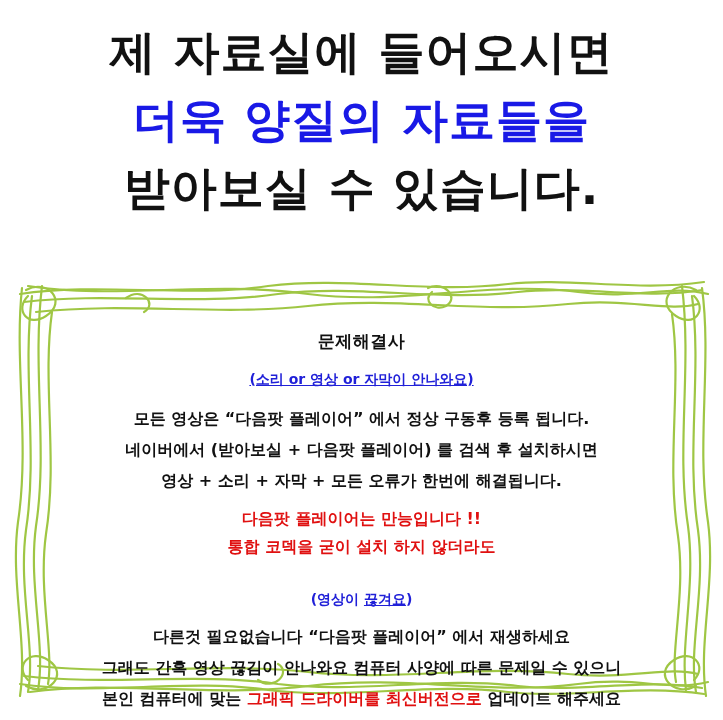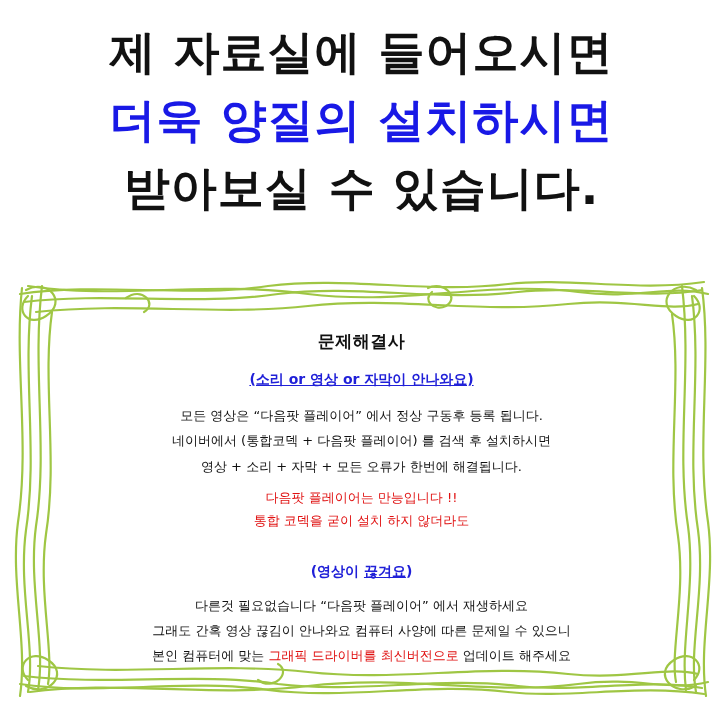--- a/index.html
+++ b/index.html
@@ -111,7 +111,7 @@
 
   <div class="headline">
     <div class="headline-line">제 자료실에 들어오시면</div>
-    <div class="headline-line blue">더욱 양질의 설치하시면</div>
+    <div class="headline-line blue">더욱 양질의 자료들을</div>
     <div class="headline-line">받아보실 수 있습니다.</div>
   </div>
 

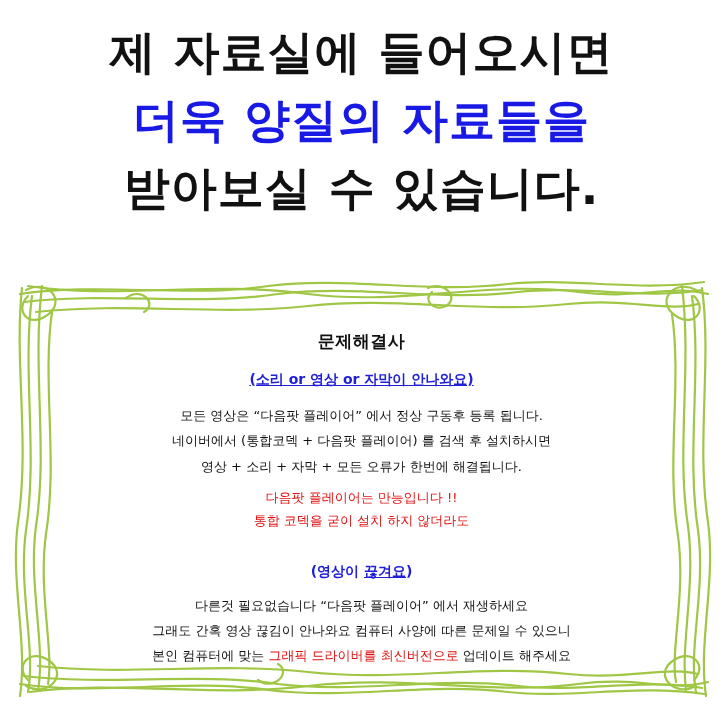--- a/index.html
+++ b/index.html
@@ -79,8 +79,8 @@
     margin-bottom: 14px;
   }
   .b-line {
-    font-size: 13px;
-    font-weight: 400;
+    font-size: 16px;
+    font-weight: 700;
     color: #111111;
     line-height: 1.95;
     white-space: nowrap;

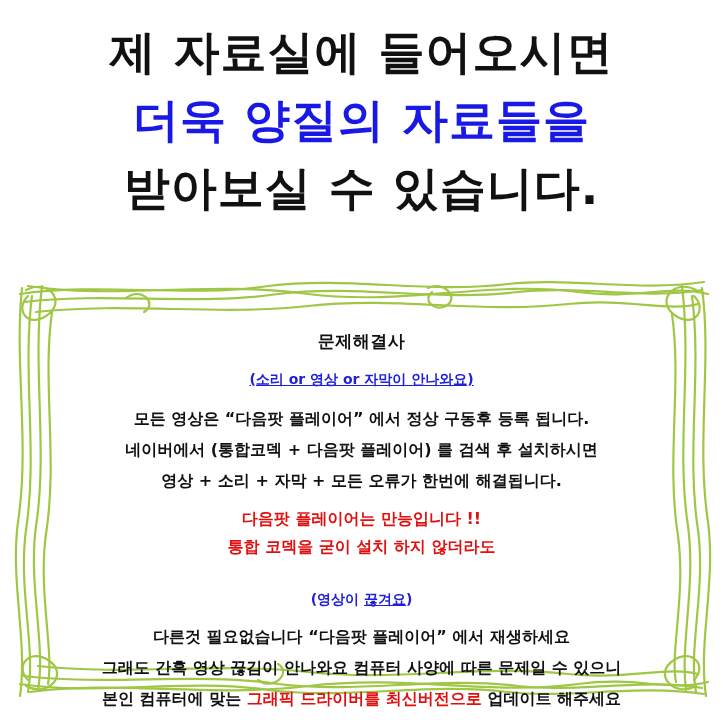--- a/index.html
+++ b/index.html
@@ -157,7 +157,7 @@
     <div class="b-sub">(소리 or 영상 or 자막이 안나와요)</div>
 
     <div class="b-line">모든 영상은  “다음팟 플레이어”  에서 정상 구동후 등록 됩니다.</div>
-    <div class="b-line">네이버에서 (통합코덱 + 다음팟 플레이어) 를 검색 후 설치하시면</div>
+    <div class="b-line">네이버에서 (받아보실 + 다음팟 플레이어) 를 검색 후 설치하시면</div>
     <div class="b-line">영상 + 소리 + 자막 + 모든 오류가 한번에 해결됩니다.</div>
 
     <div style="height:8px"></div>

